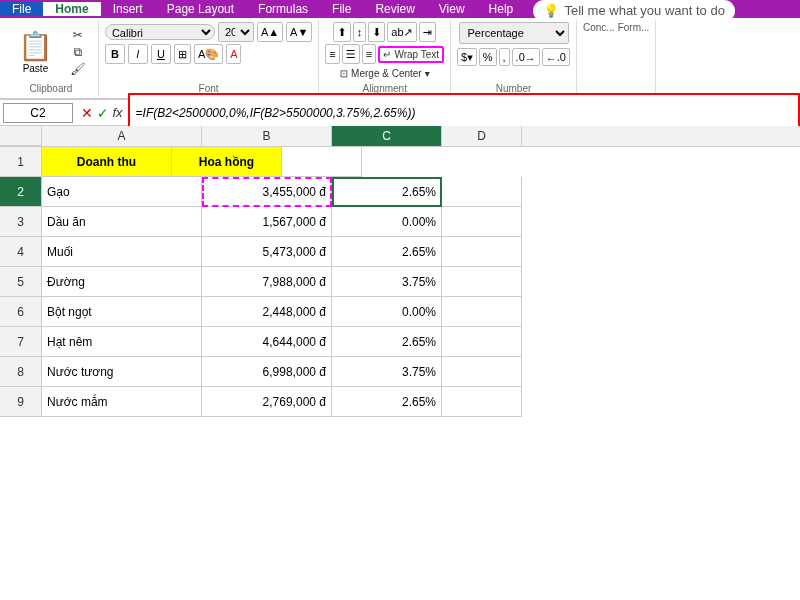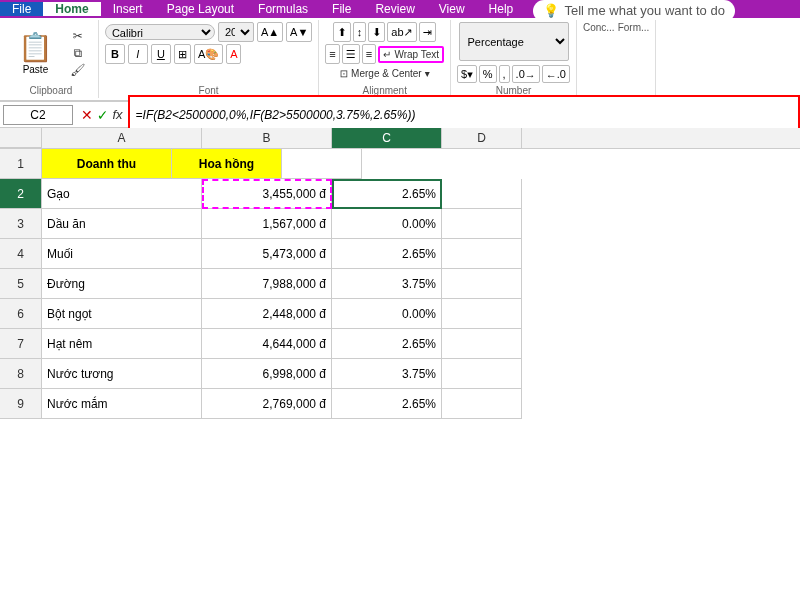--- a/index.html
+++ b/index.html
@@ -23,7 +23,7 @@
     .small-btn { border: 1px solid #bbb; border-radius: 2px; background: #fff; cursor: pointer; font-size: 11px; padding: 0 3px; height: 20px; display: flex; align-items: center; justify-content: center; }
     .align-row { display: flex; align-items: center; gap: 2px; }
     .wrap-btn { border: none; background: none; cursor: pointer; font-size: 11px; color: #333; display: flex; align-items: center; gap: 3px; padding: 2px 4px; border-radius: 3px; }
-    .number-select { border: 1px solid #bbb; border-radius: 2px; font-size: 11px; padding: 1px 4px; height: 39px; width: 110px; }
+    .number-select { border: 1px solid #bbb; border-radius: 2px; font-size: 11px; padding: 1px 4px; height: 22px; width: 110px; }
 
     
     .formula-bar { display: flex; align-items: center; border-bottom: 1px solid #ccc; height: 26px; background: #fff; }

